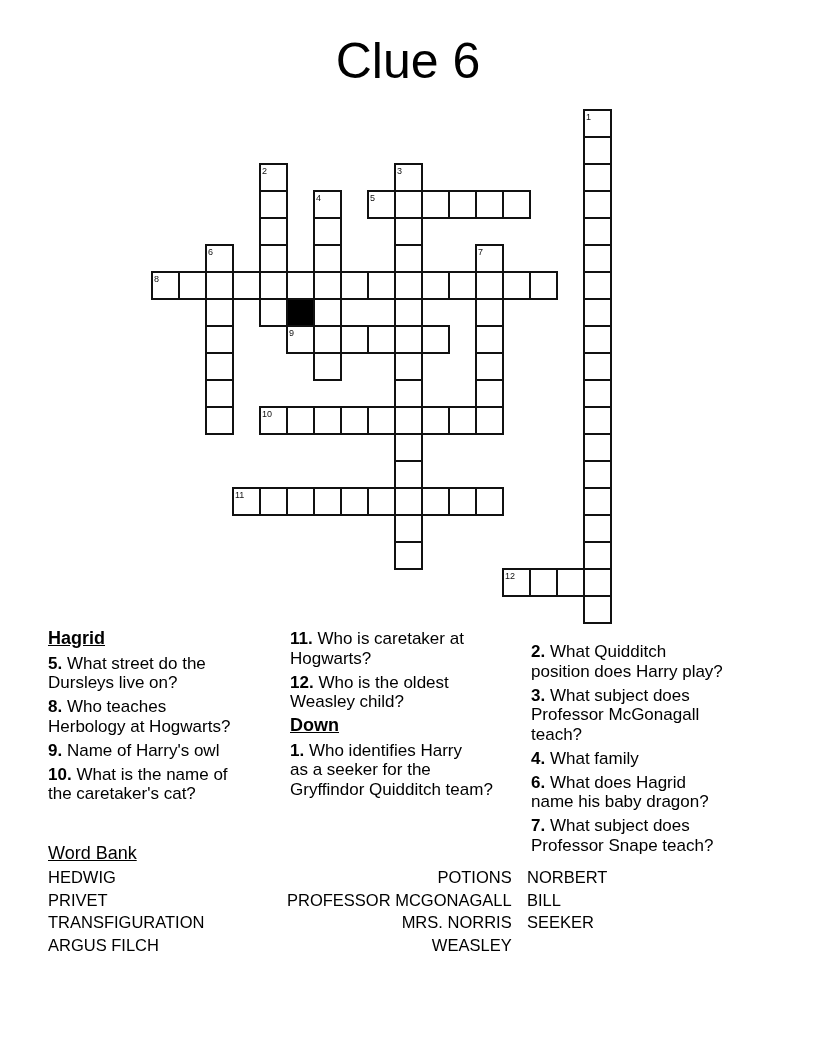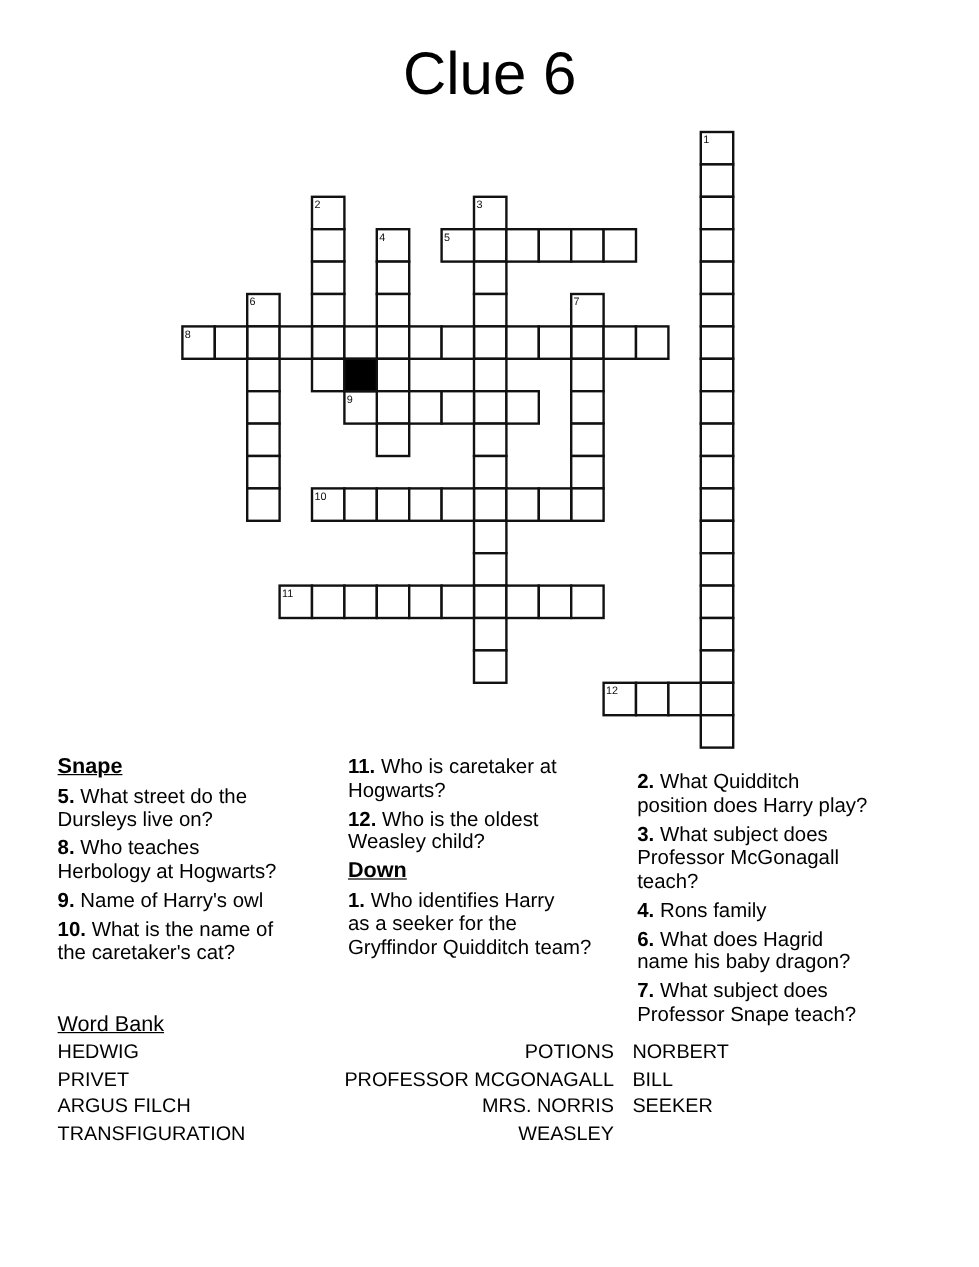--- a/index.html
+++ b/index.html
@@ -192,7 +192,7 @@
     </svg>
 
   <div class="clue-col col-1">
-    <div class="sec-heading">Snape</div>
+    <div class="sec-heading">Hagrid</div>
     <p class="clue"><b>5.</b> <span>What street do the
 Dursleys live on?</span></p>
     <p class="clue"><b>8.</b> <span>Who teaches

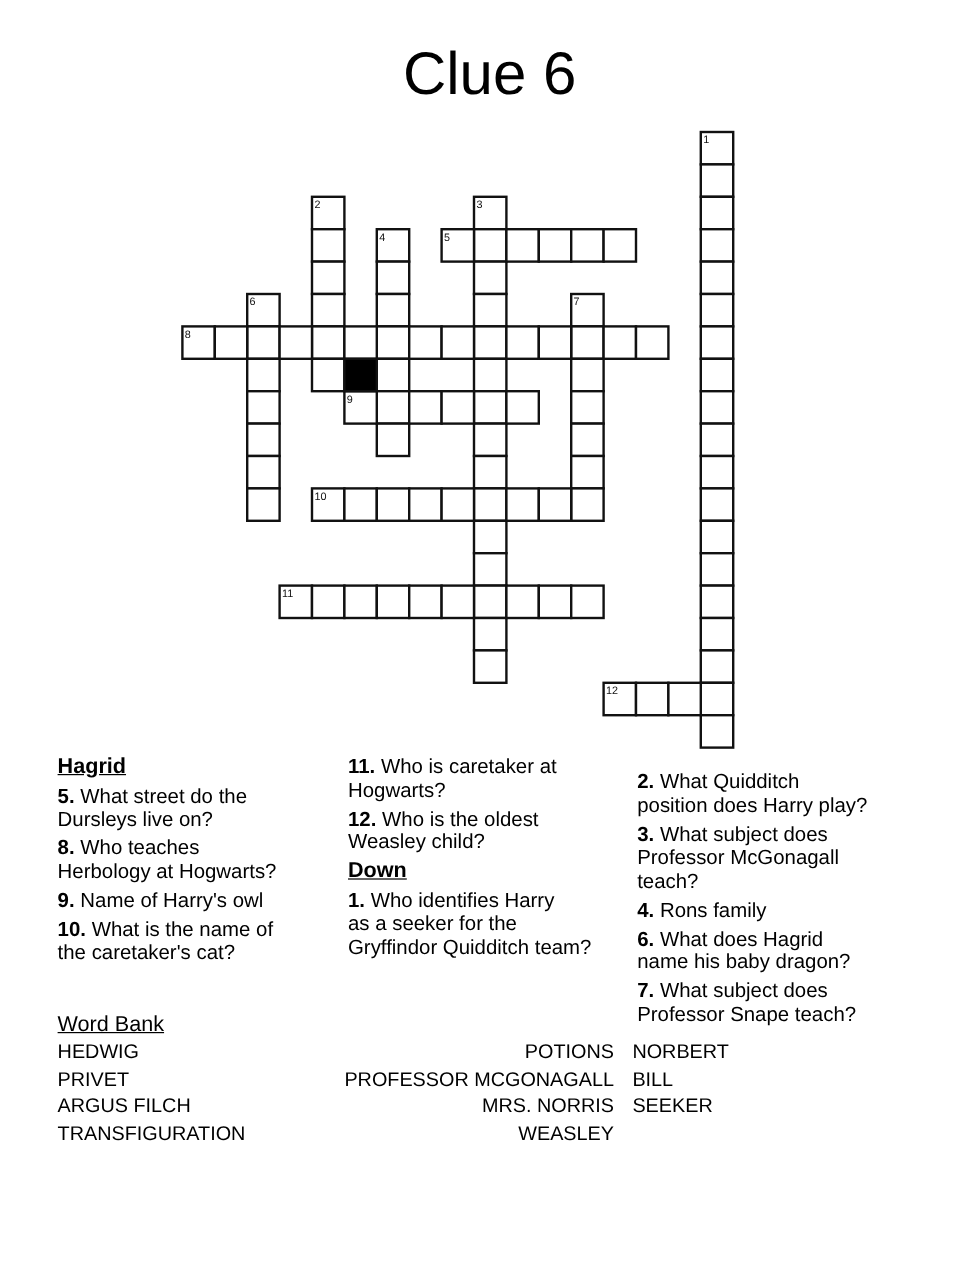--- a/index.html
+++ b/index.html
@@ -219,7 +219,7 @@
     <p class="clue"><b>3.</b> <span>What subject does
 Professor McGonagall
 teach?</span></p>
-    <p class="clue"><b>4.</b> <span>Rons family</span></p>
+    <p class="clue"><b>4.</b> <span>What family</span></p>
     <p class="clue"><b>6.</b> <span>What does Hagrid
 name his baby dragon?</span></p>
     <p class="clue"><b>7.</b> <span>What subject does

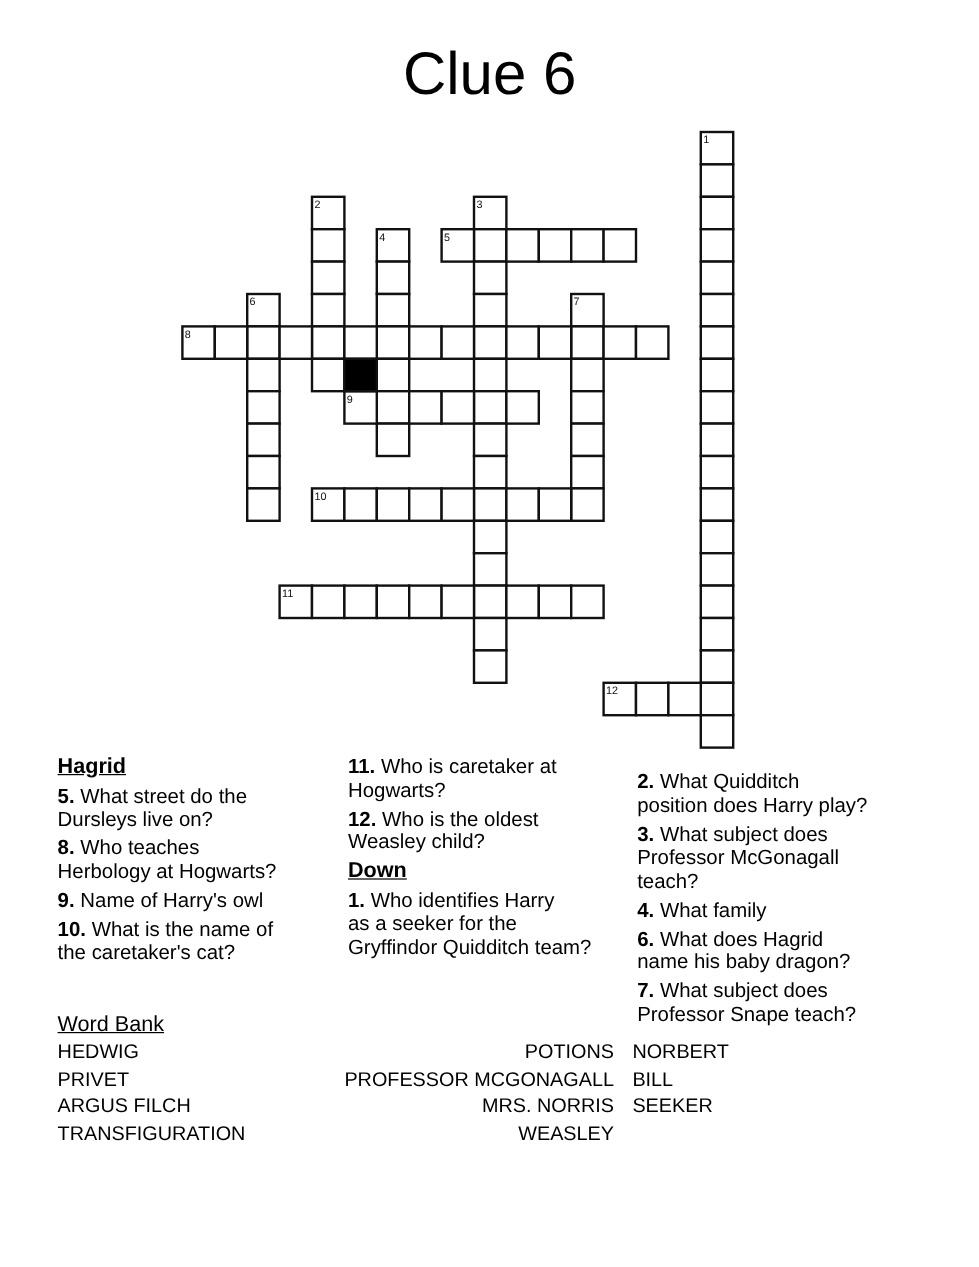--- a/index.html
+++ b/index.html
@@ -231,8 +231,8 @@
   <div class="wb-col wb-1">
     <div>HEDWIG</div>
     <div>PRIVET</div>
+    <div>TRANSFIGURATION</div>
     <div>ARGUS FILCH</div>
-    <div>TRANSFIGURATION</div>
   </div>
   <div class="wb-col wb-2">
     <div>POTIONS</div>

